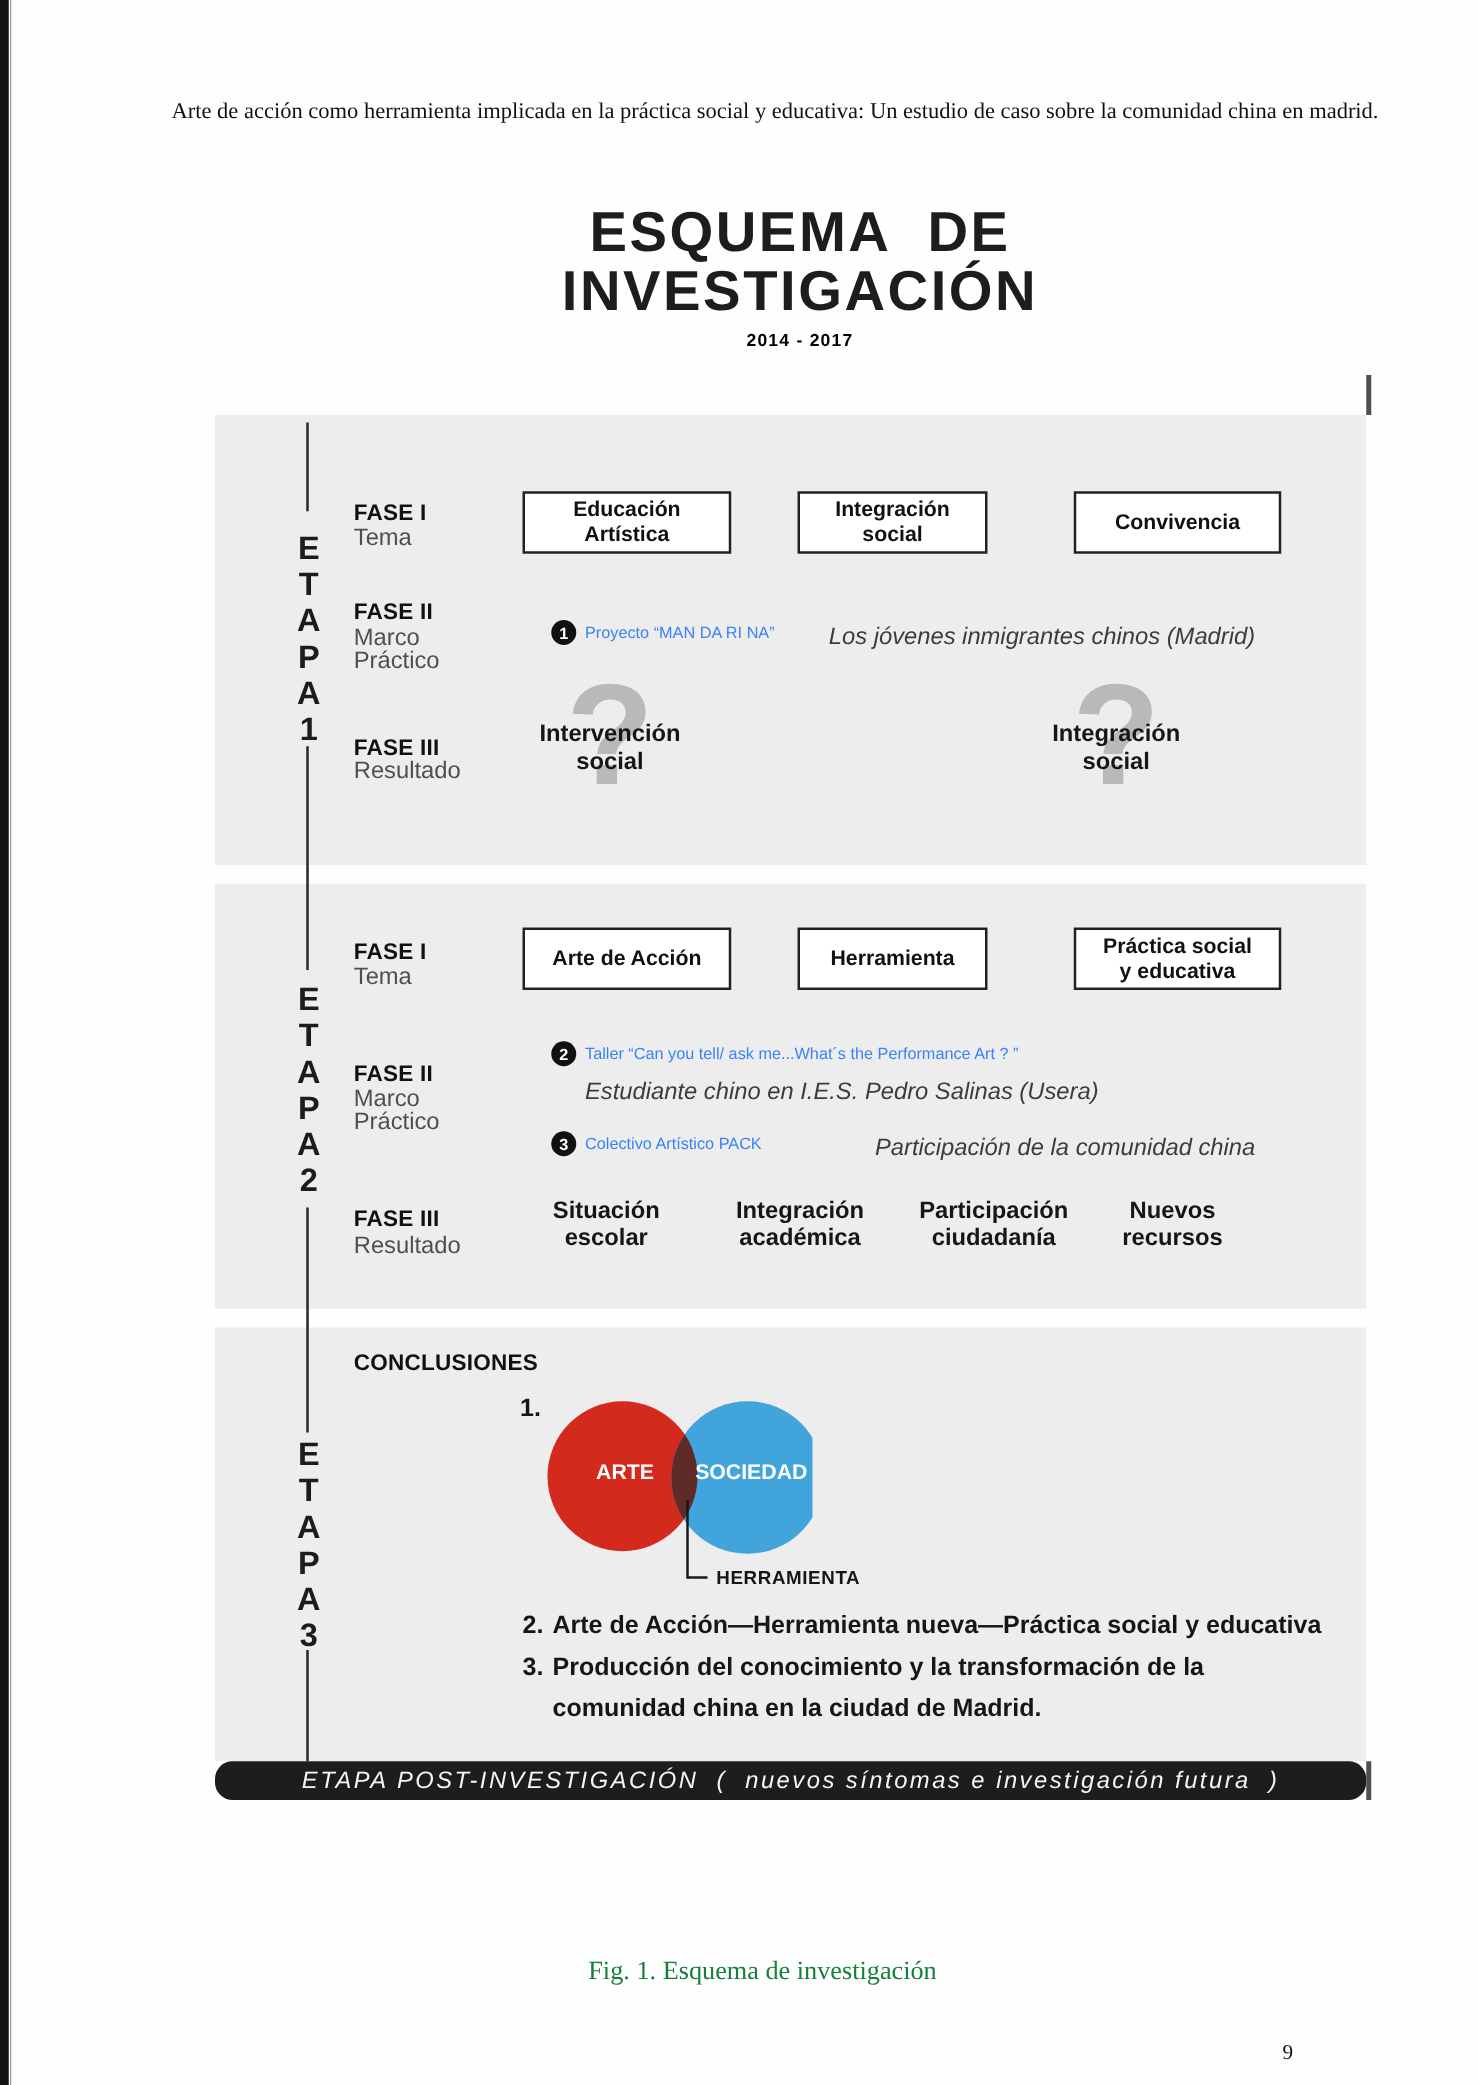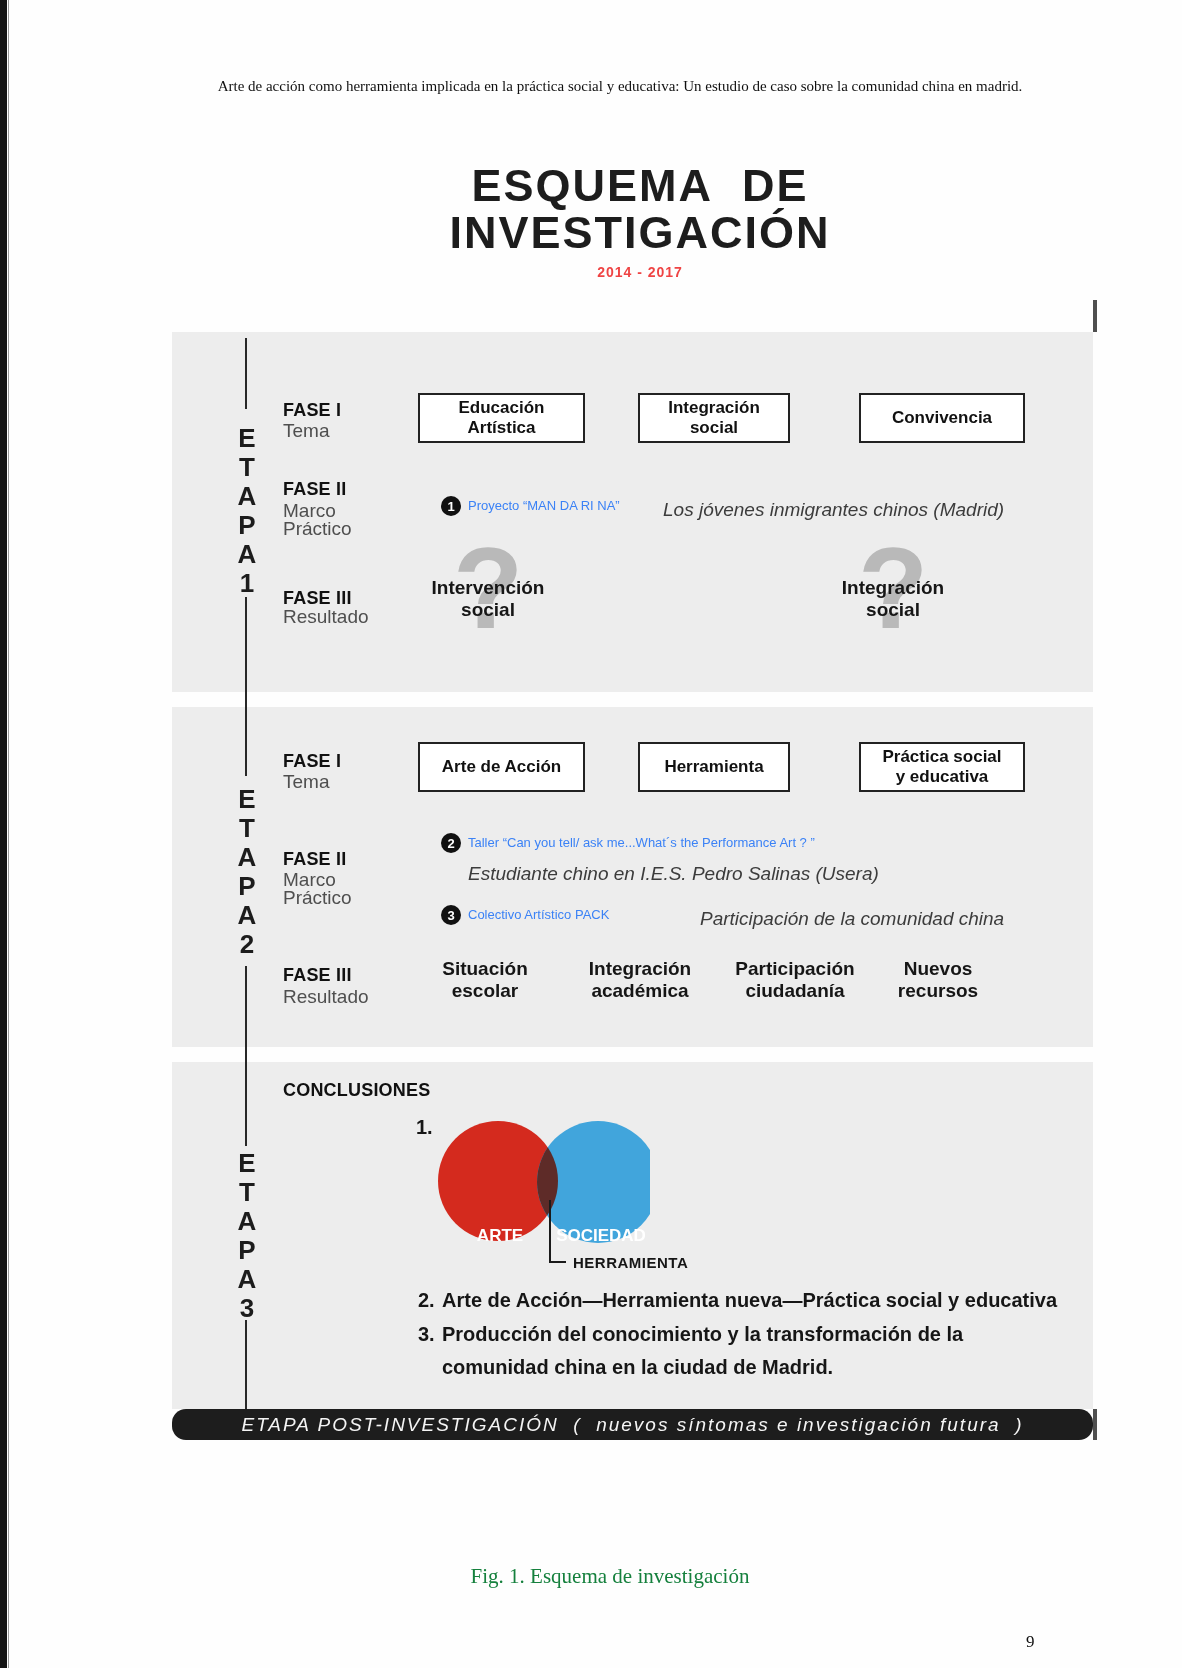--- a/index.html
+++ b/index.html
@@ -13,7 +13,7 @@
   #left-strip{left:0;top:0;width:7px;height:1668px;background:#141414;}
   #left-strip-line{left:8px;top:0;width:1px;height:1668px;background:#9a9a9a;}
 
-  #running-head{left:120px;top:78px;width:1000px;text-align:center;font-size:15px;color:#101010;}
+  #running-head{left:120px;top:78px;width:1000px;text-align:center;font-size:18px;color:#101010;}
   #title{left:340px;top:162px;width:600px;text-align:center;font-weight:bold;color:#1d1d1d;
          font-size:45px;line-height:47px;letter-spacing:2px;word-spacing:16px;}
   #years{left:340px;top:264px;width:600px;text-align:center;font-weight:bold;font-size:14px;letter-spacing:1px;color:#ef4444;}

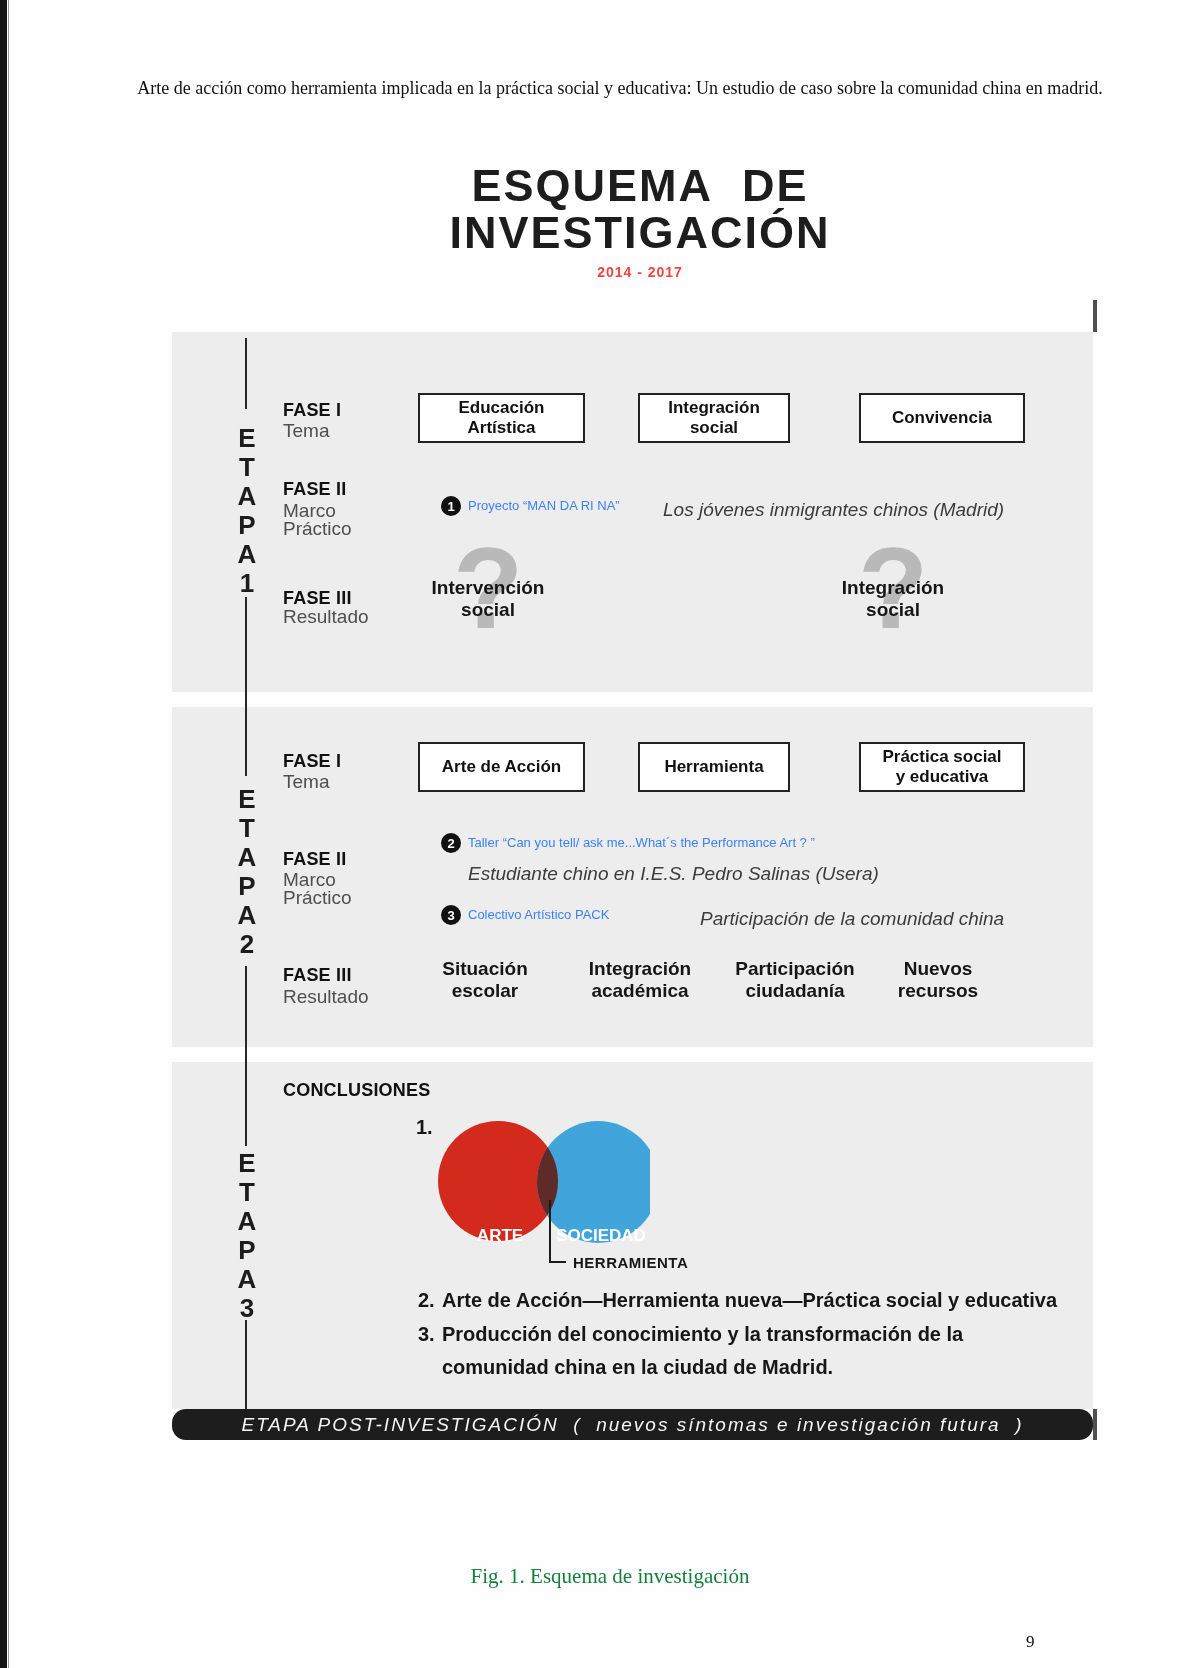--- a/index.html
+++ b/index.html
@@ -16,7 +16,7 @@
   #running-head{left:120px;top:78px;width:1000px;text-align:center;font-size:18px;color:#101010;}
   #title{left:340px;top:162px;width:600px;text-align:center;font-weight:bold;color:#1d1d1d;
          font-size:45px;line-height:47px;letter-spacing:2px;word-spacing:16px;}
-  #years{left:340px;top:264px;width:600px;text-align:center;font-weight:bold;font-size:14px;letter-spacing:1px;color:#ef4444;}
+  #years{left:340px;top:264px;width:600px;text-align:center;font-weight:bold;font-size:14px;letter-spacing:1px;color:#000000;}
 
   
   .blackbar{left:172px;width:921px;background:#1d1d1d;color:#f5f5f5;display:flex;align-items:center;justify-content:center;

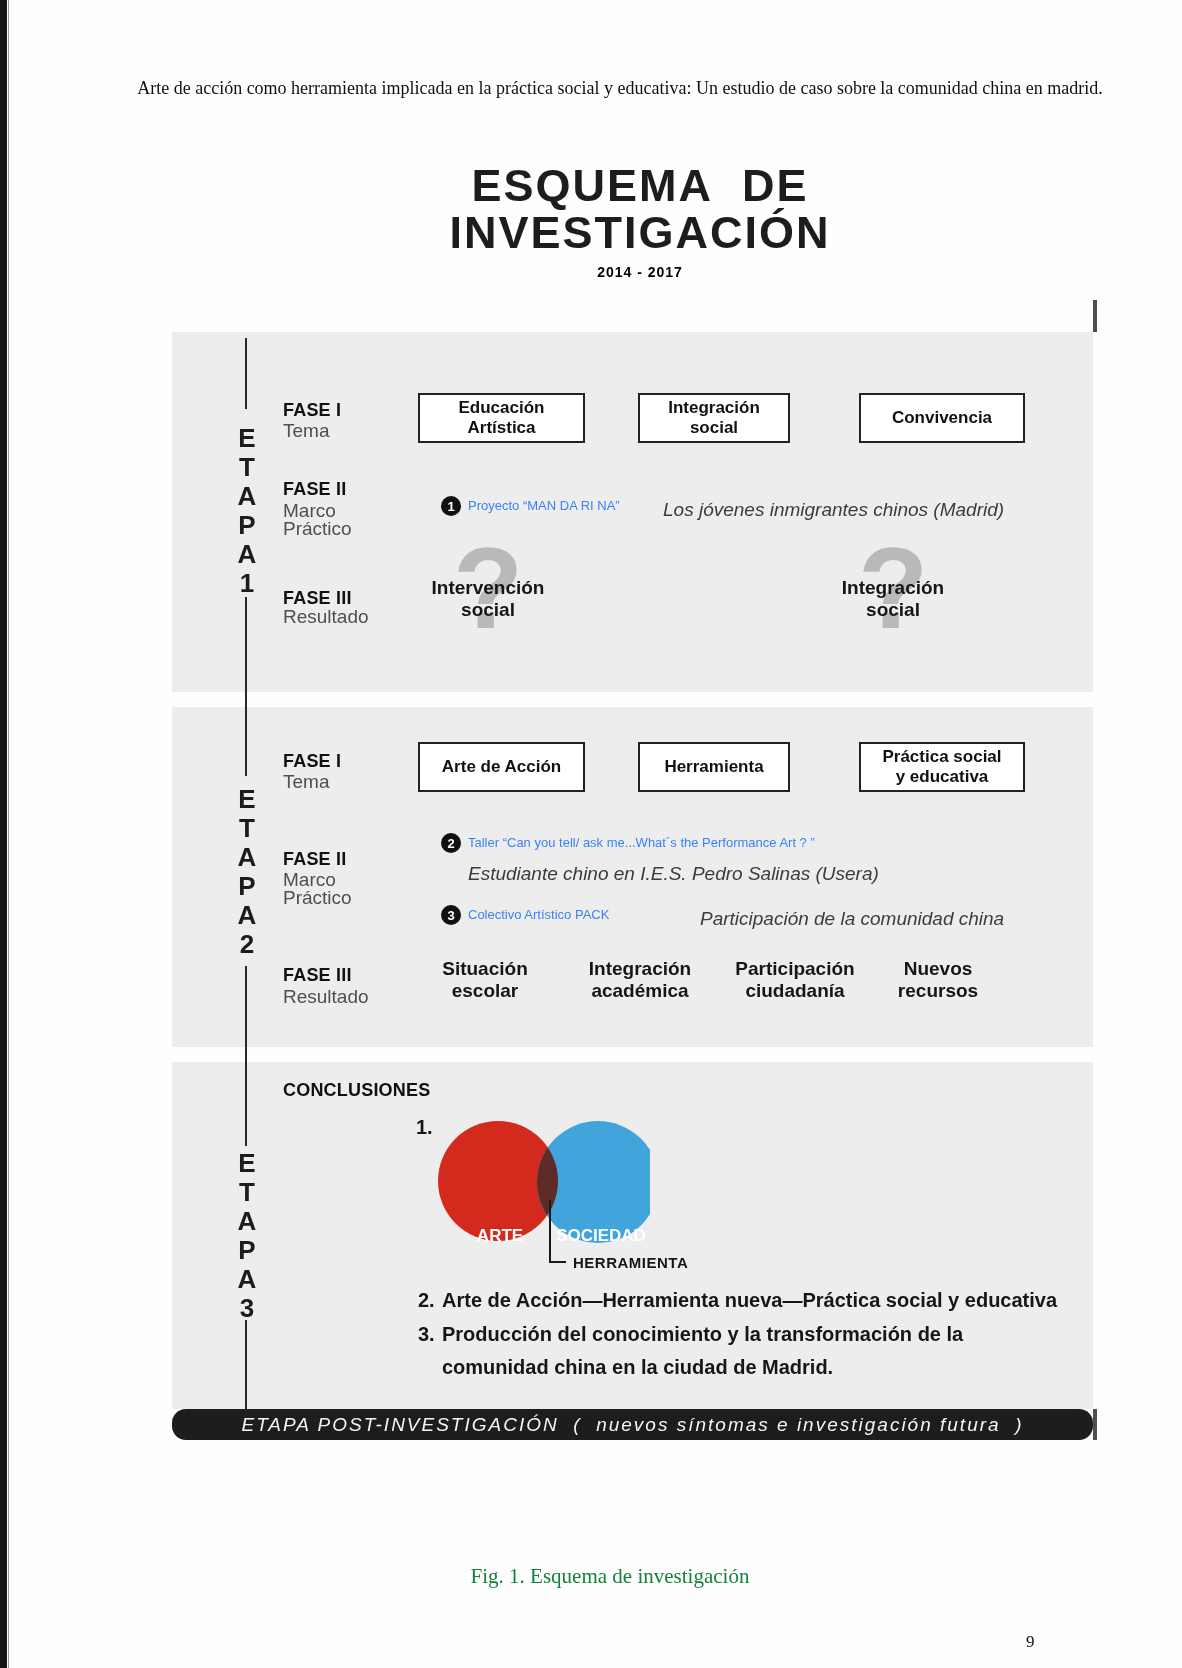--- a/index.html
+++ b/index.html
@@ -79,7 +79,7 @@
   
   #item1-num{left:416px;top:1116px;font-weight:bold;font-size:20px;color:#161616;}
   #venn{left:390px;top:1080px;}
-  .vlabel{top:1226px;text-align:center;font-weight:bold;font-size:17px;color:#fff;z-index:3;}
+  .vlabel{top:1168px;text-align:center;font-weight:bold;font-size:17px;color:#fff;z-index:3;}
   #vlab-left{left:450px;width:100px;}
   #vlab-right{left:546px;width:110px;}
   #vlab-callout{left:573px;top:1254px;font-weight:bold;font-size:15px;letter-spacing:.5px;color:#161616;}

